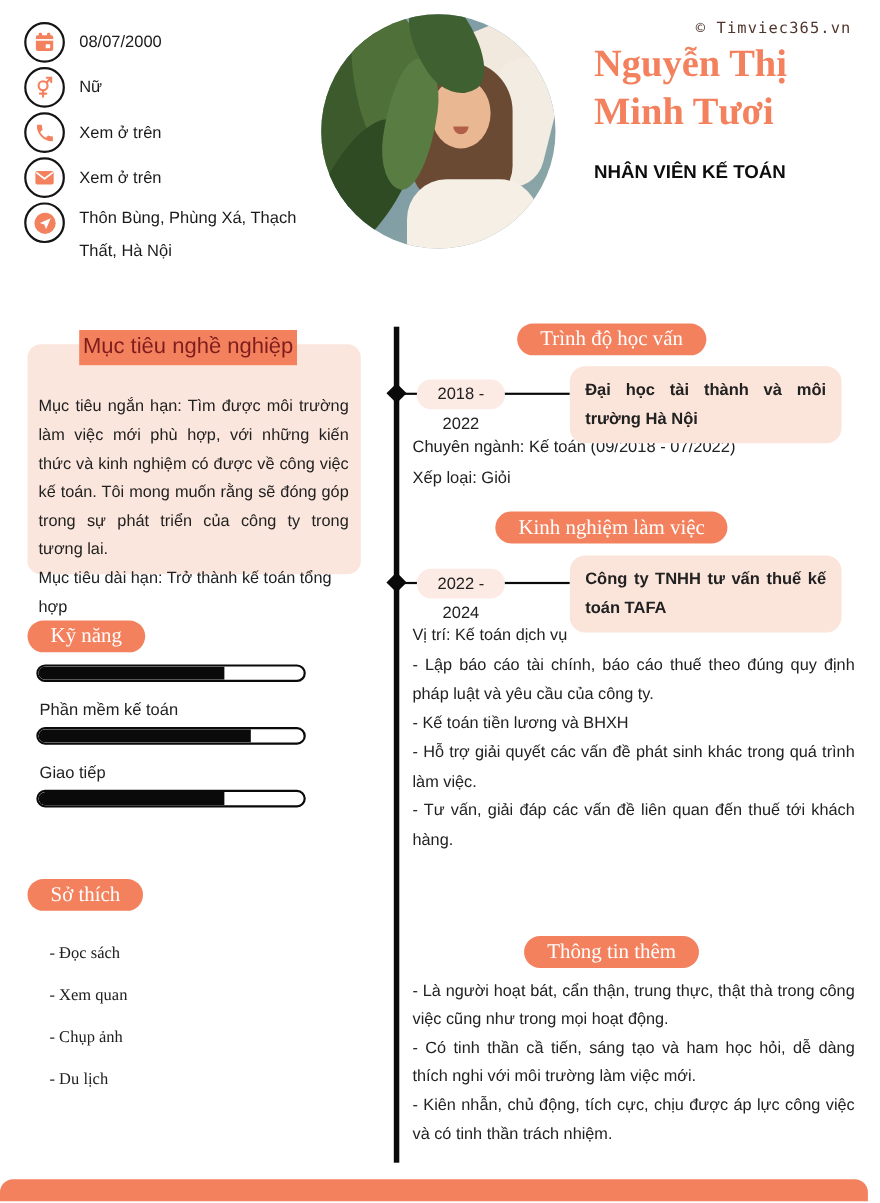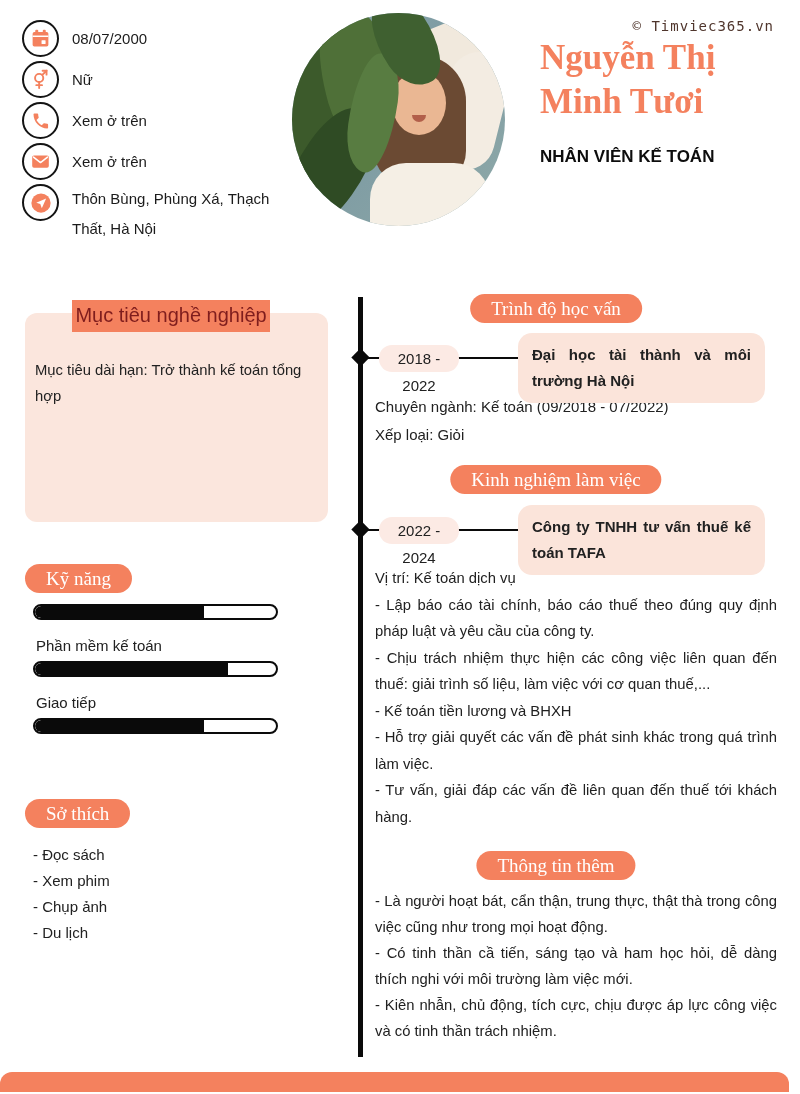--- a/index.html
+++ b/index.html
@@ -159,6 +159,7 @@
 <div class="obj-panel"></div>
 <div class="obj-header">Mục tiêu nghề nghiệp</div>
 <div class="obj-text">
+  <p class="p1">Mục tiêu ngắn hạn: Tìm được môi trường làm việc mới phù hợp, với những kiến thức và kinh nghiệm có được về công việc kế toán. Tôi mong muốn rằng sẽ đóng góp trong sự phát triển của công ty trong tương lai.</p>
   <p>Mục tiêu dài hạn: Trở thành kế toán tổng hợp</p>
 </div>
 

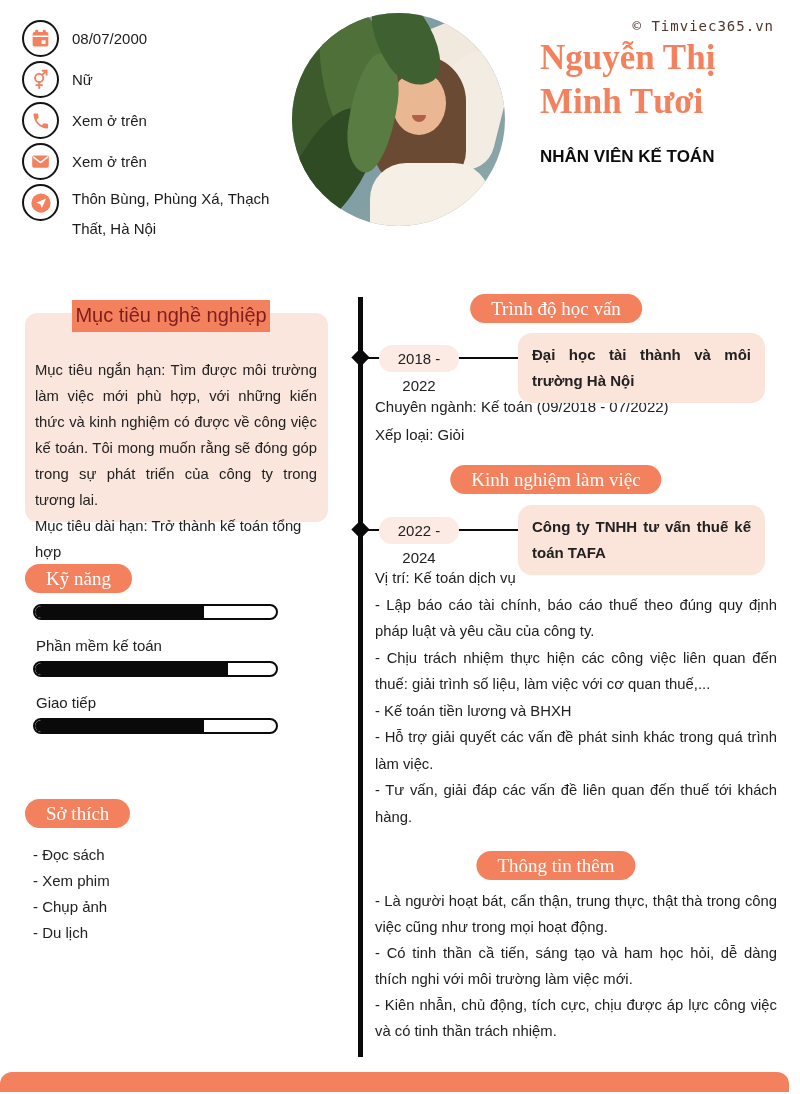--- a/index.html
+++ b/index.html
@@ -212,7 +212,6 @@
 <div class="work-details">
   <p>Vị trí: Kế toán dịch vụ</p>
   <p>- Lập báo cáo tài chính, báo cáo thuế theo đúng quy định pháp luật và yêu cầu của công ty.</p>
-  <p>- Chịu trách nhiệm thực hiện các công việc liên quan đến thuế: giải trình số liệu, làm việc với cơ quan thuế,...</p>
   <p>- Kế toán tiền lương và BHXH</p>
   <p>- Hỗ trợ giải quyết các vấn đề phát sinh khác trong quá trình làm việc.</p>
   <p>- Tư vấn, giải đáp các vấn đề liên quan đến thuế tới khách hàng.</p>

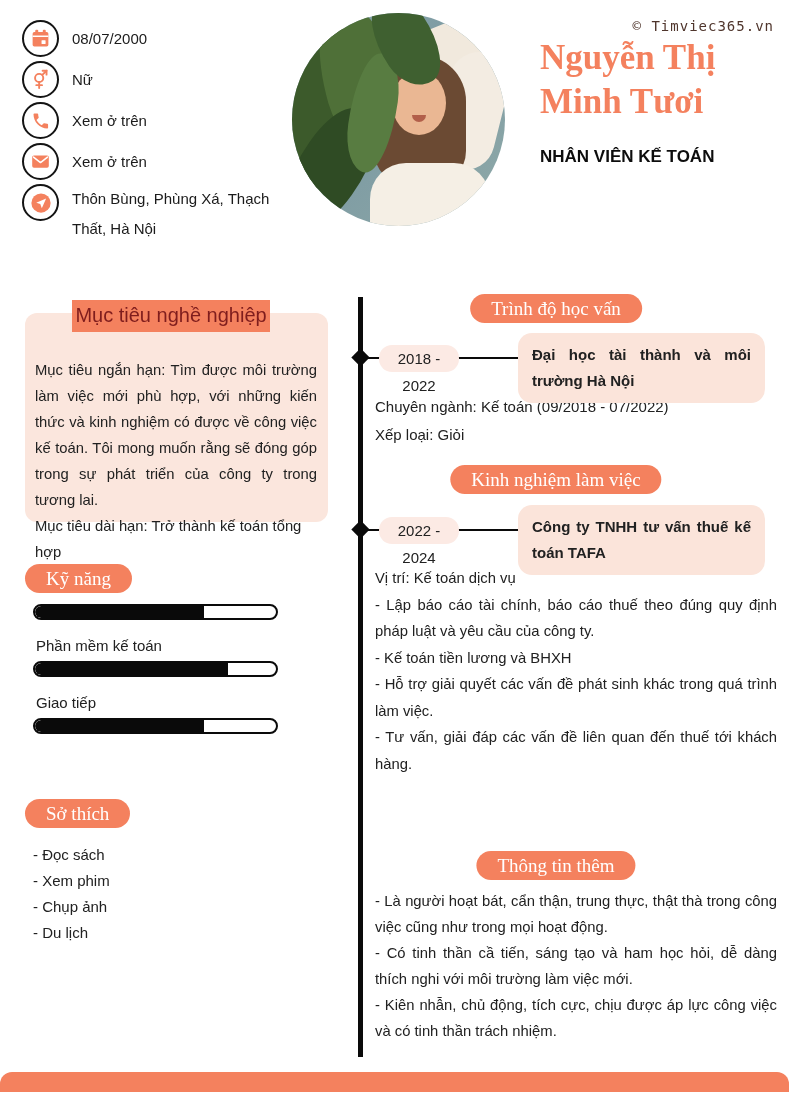--- a/index.html
+++ b/index.html
@@ -59,7 +59,7 @@
   .skill-bar{width:245px;height:16px;border:2px solid #0a0a0a;border-radius:9px;margin-left:8px;background:#fff;overflow:hidden;}
   .skill-fill{height:100%;background:#0a0a0a;border-radius:7px 0 0 7px;}
   .hobbies{position:absolute;left:33px;top:842px;font-size:15px;line-height:26px;}
-  .hobbies p{margin:0;}
+  .hobbies p{margin:12px;font-family:Liberation Serif, serif;}
   
   .tl-line{position:absolute;left:358px;top:297px;width:5px;height:760px;background:#0a0a0a;}
   .diamond{position:absolute;width:13px;height:13px;background:#0a0a0a;transform:rotate(45deg);}

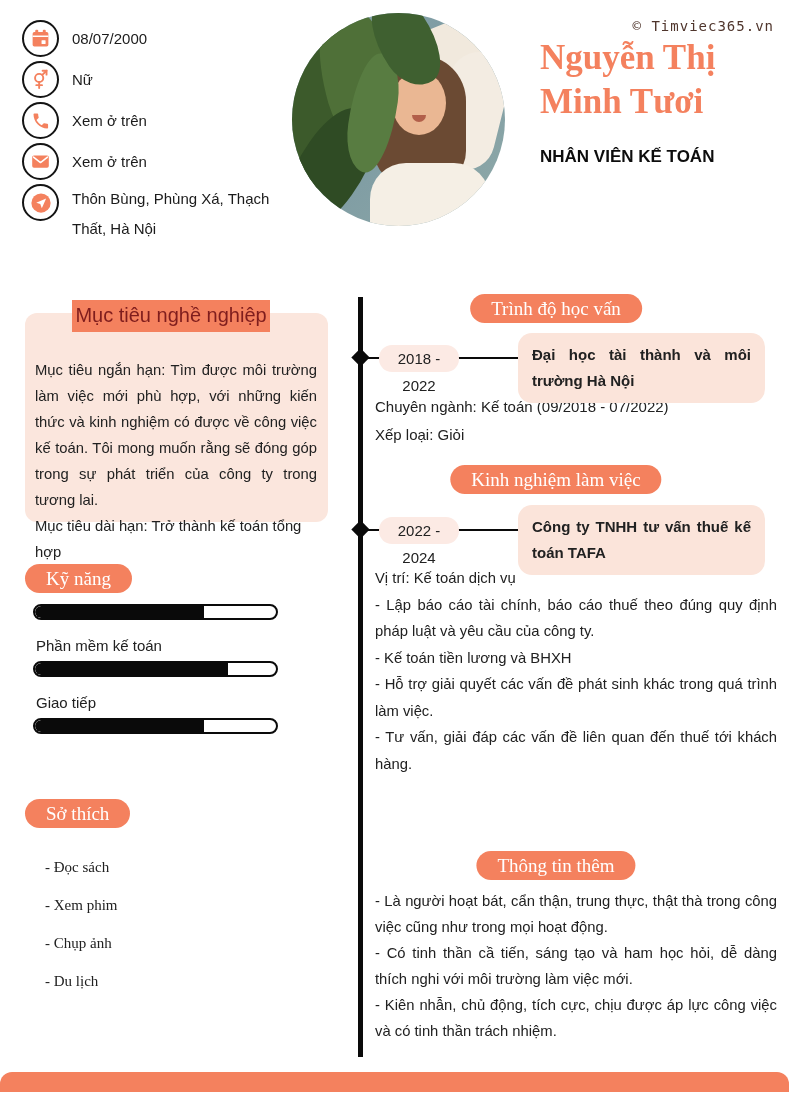--- a/index.html
+++ b/index.html
@@ -187,7 +187,7 @@
 <div class="pill" style="left:25px;top:799px;">Sở thích</div>
 <div class="hobbies">
   <p>- Đọc sách</p>
-  <p>- Xem phim</p>
+  <p>- Xem quan</p>
   <p>- Chụp ảnh</p>
   <p>- Du lịch</p>
 </div>

